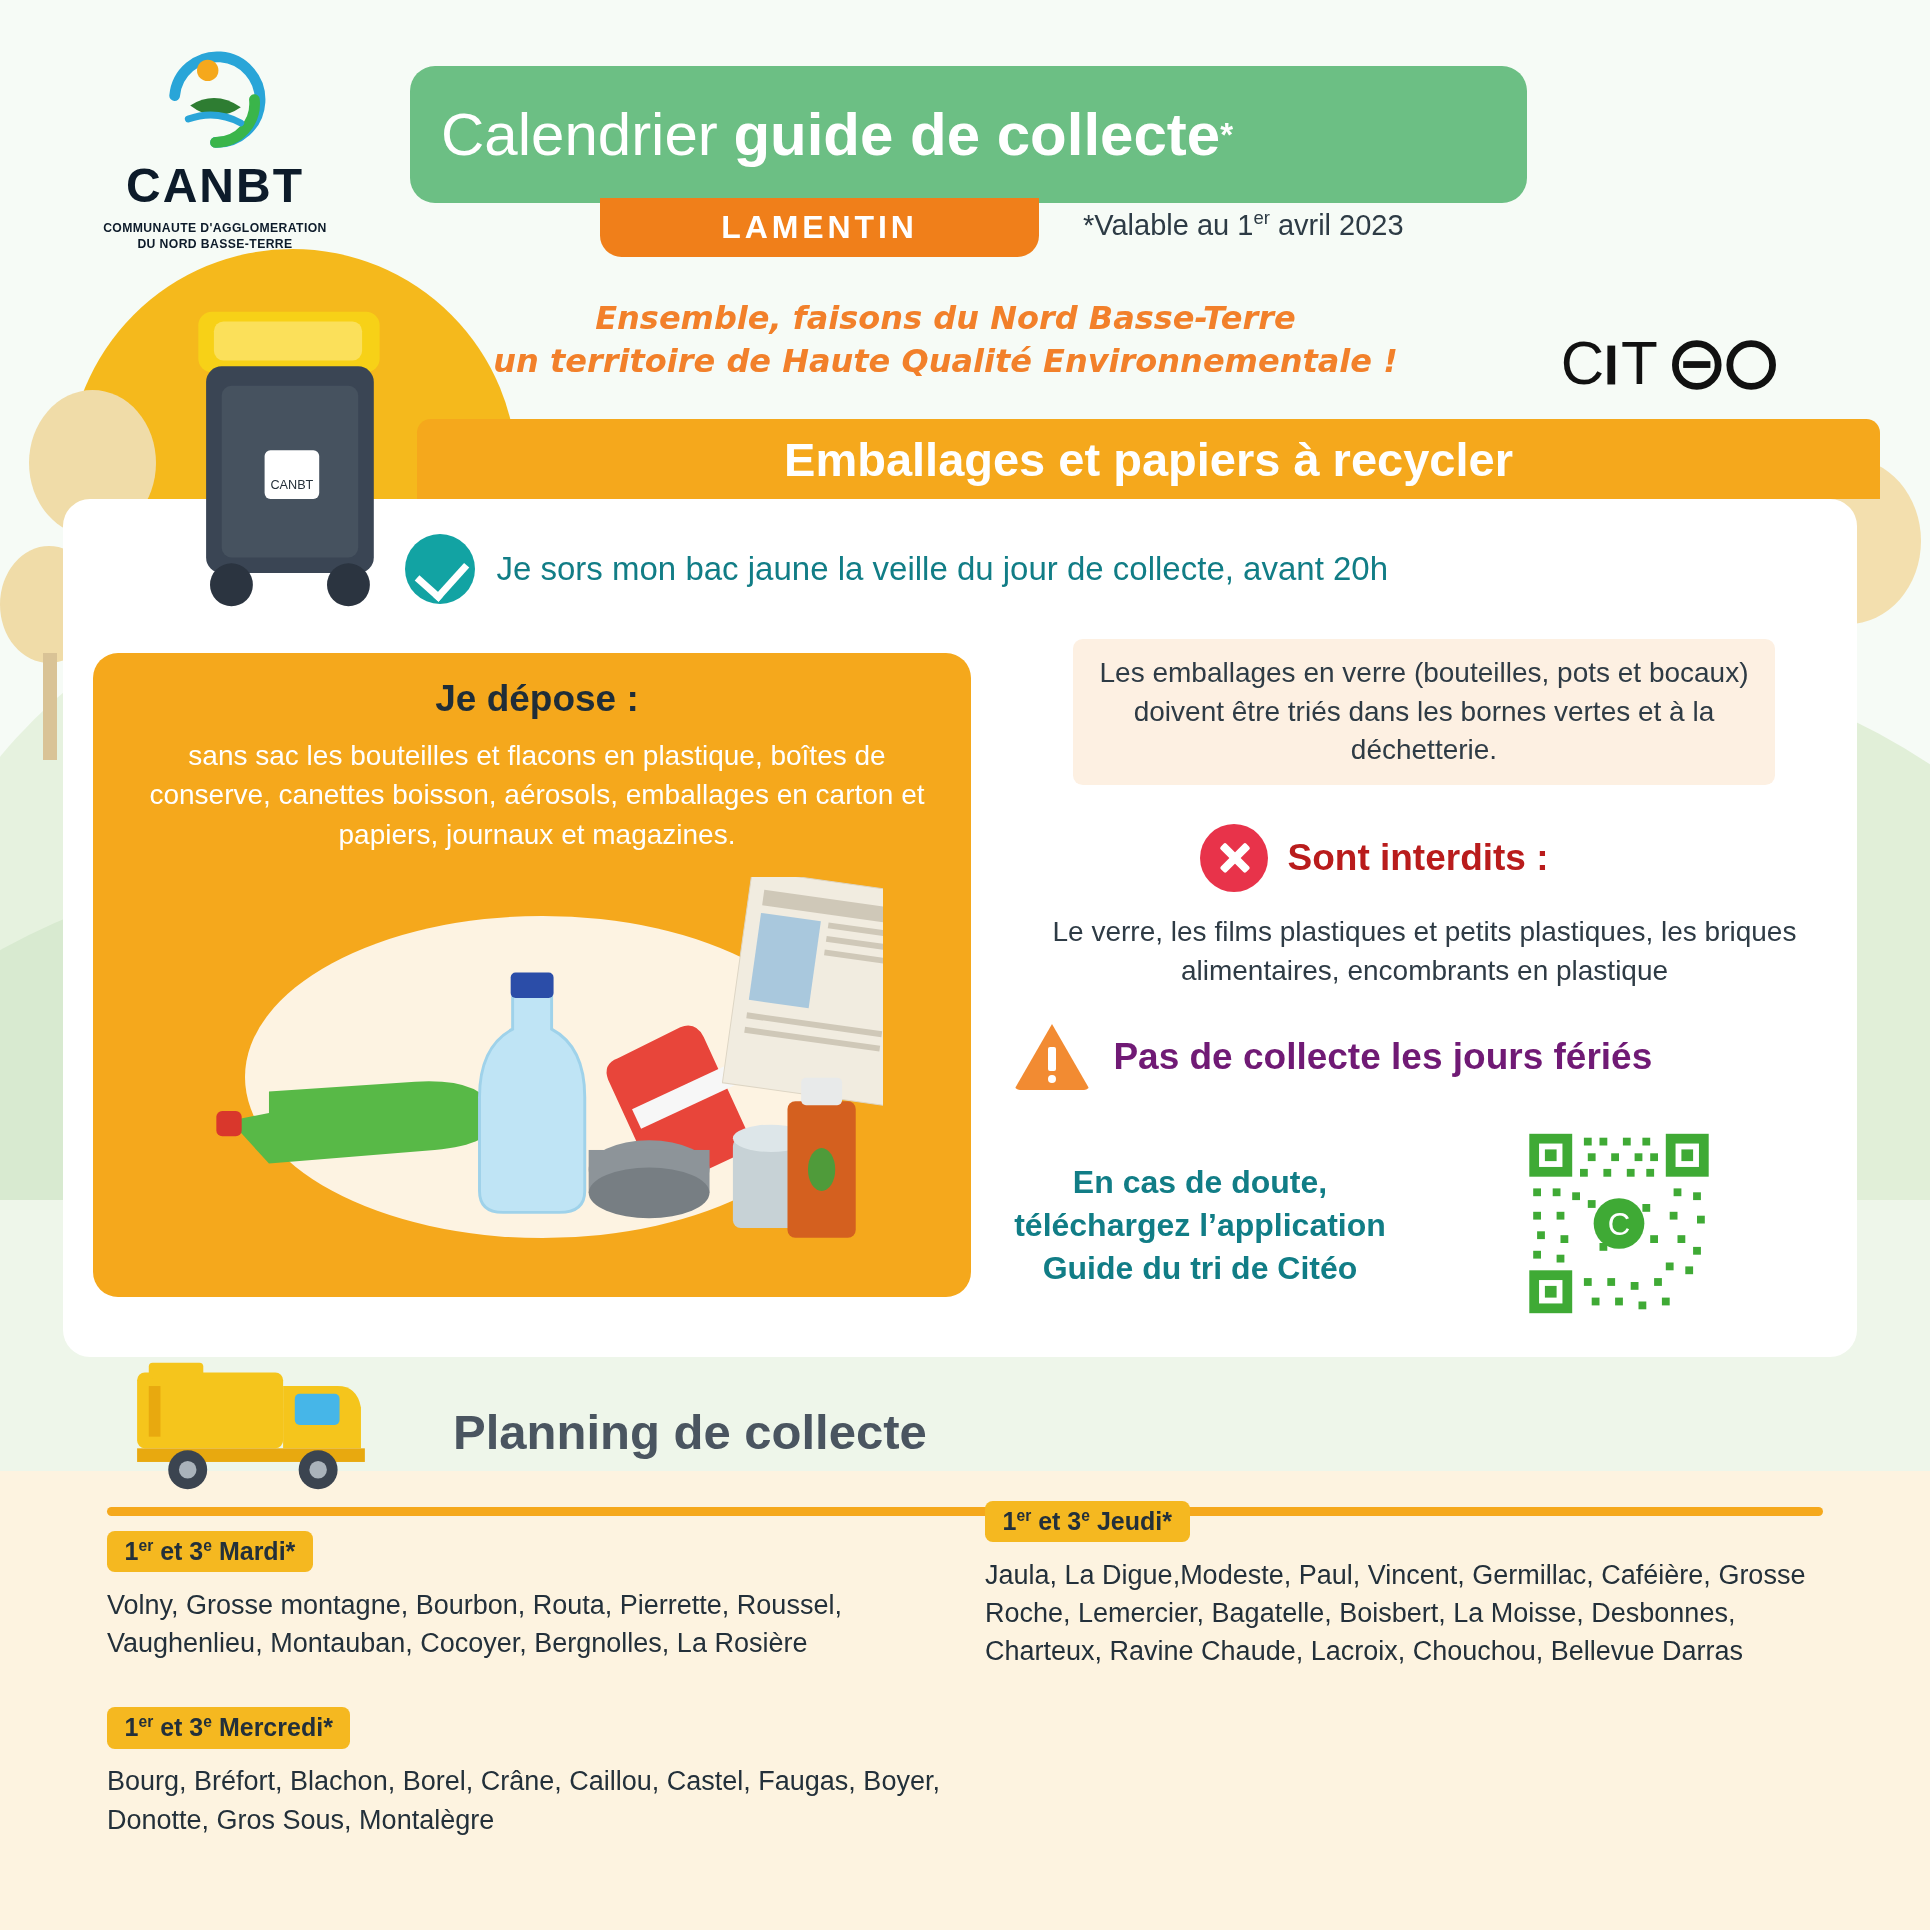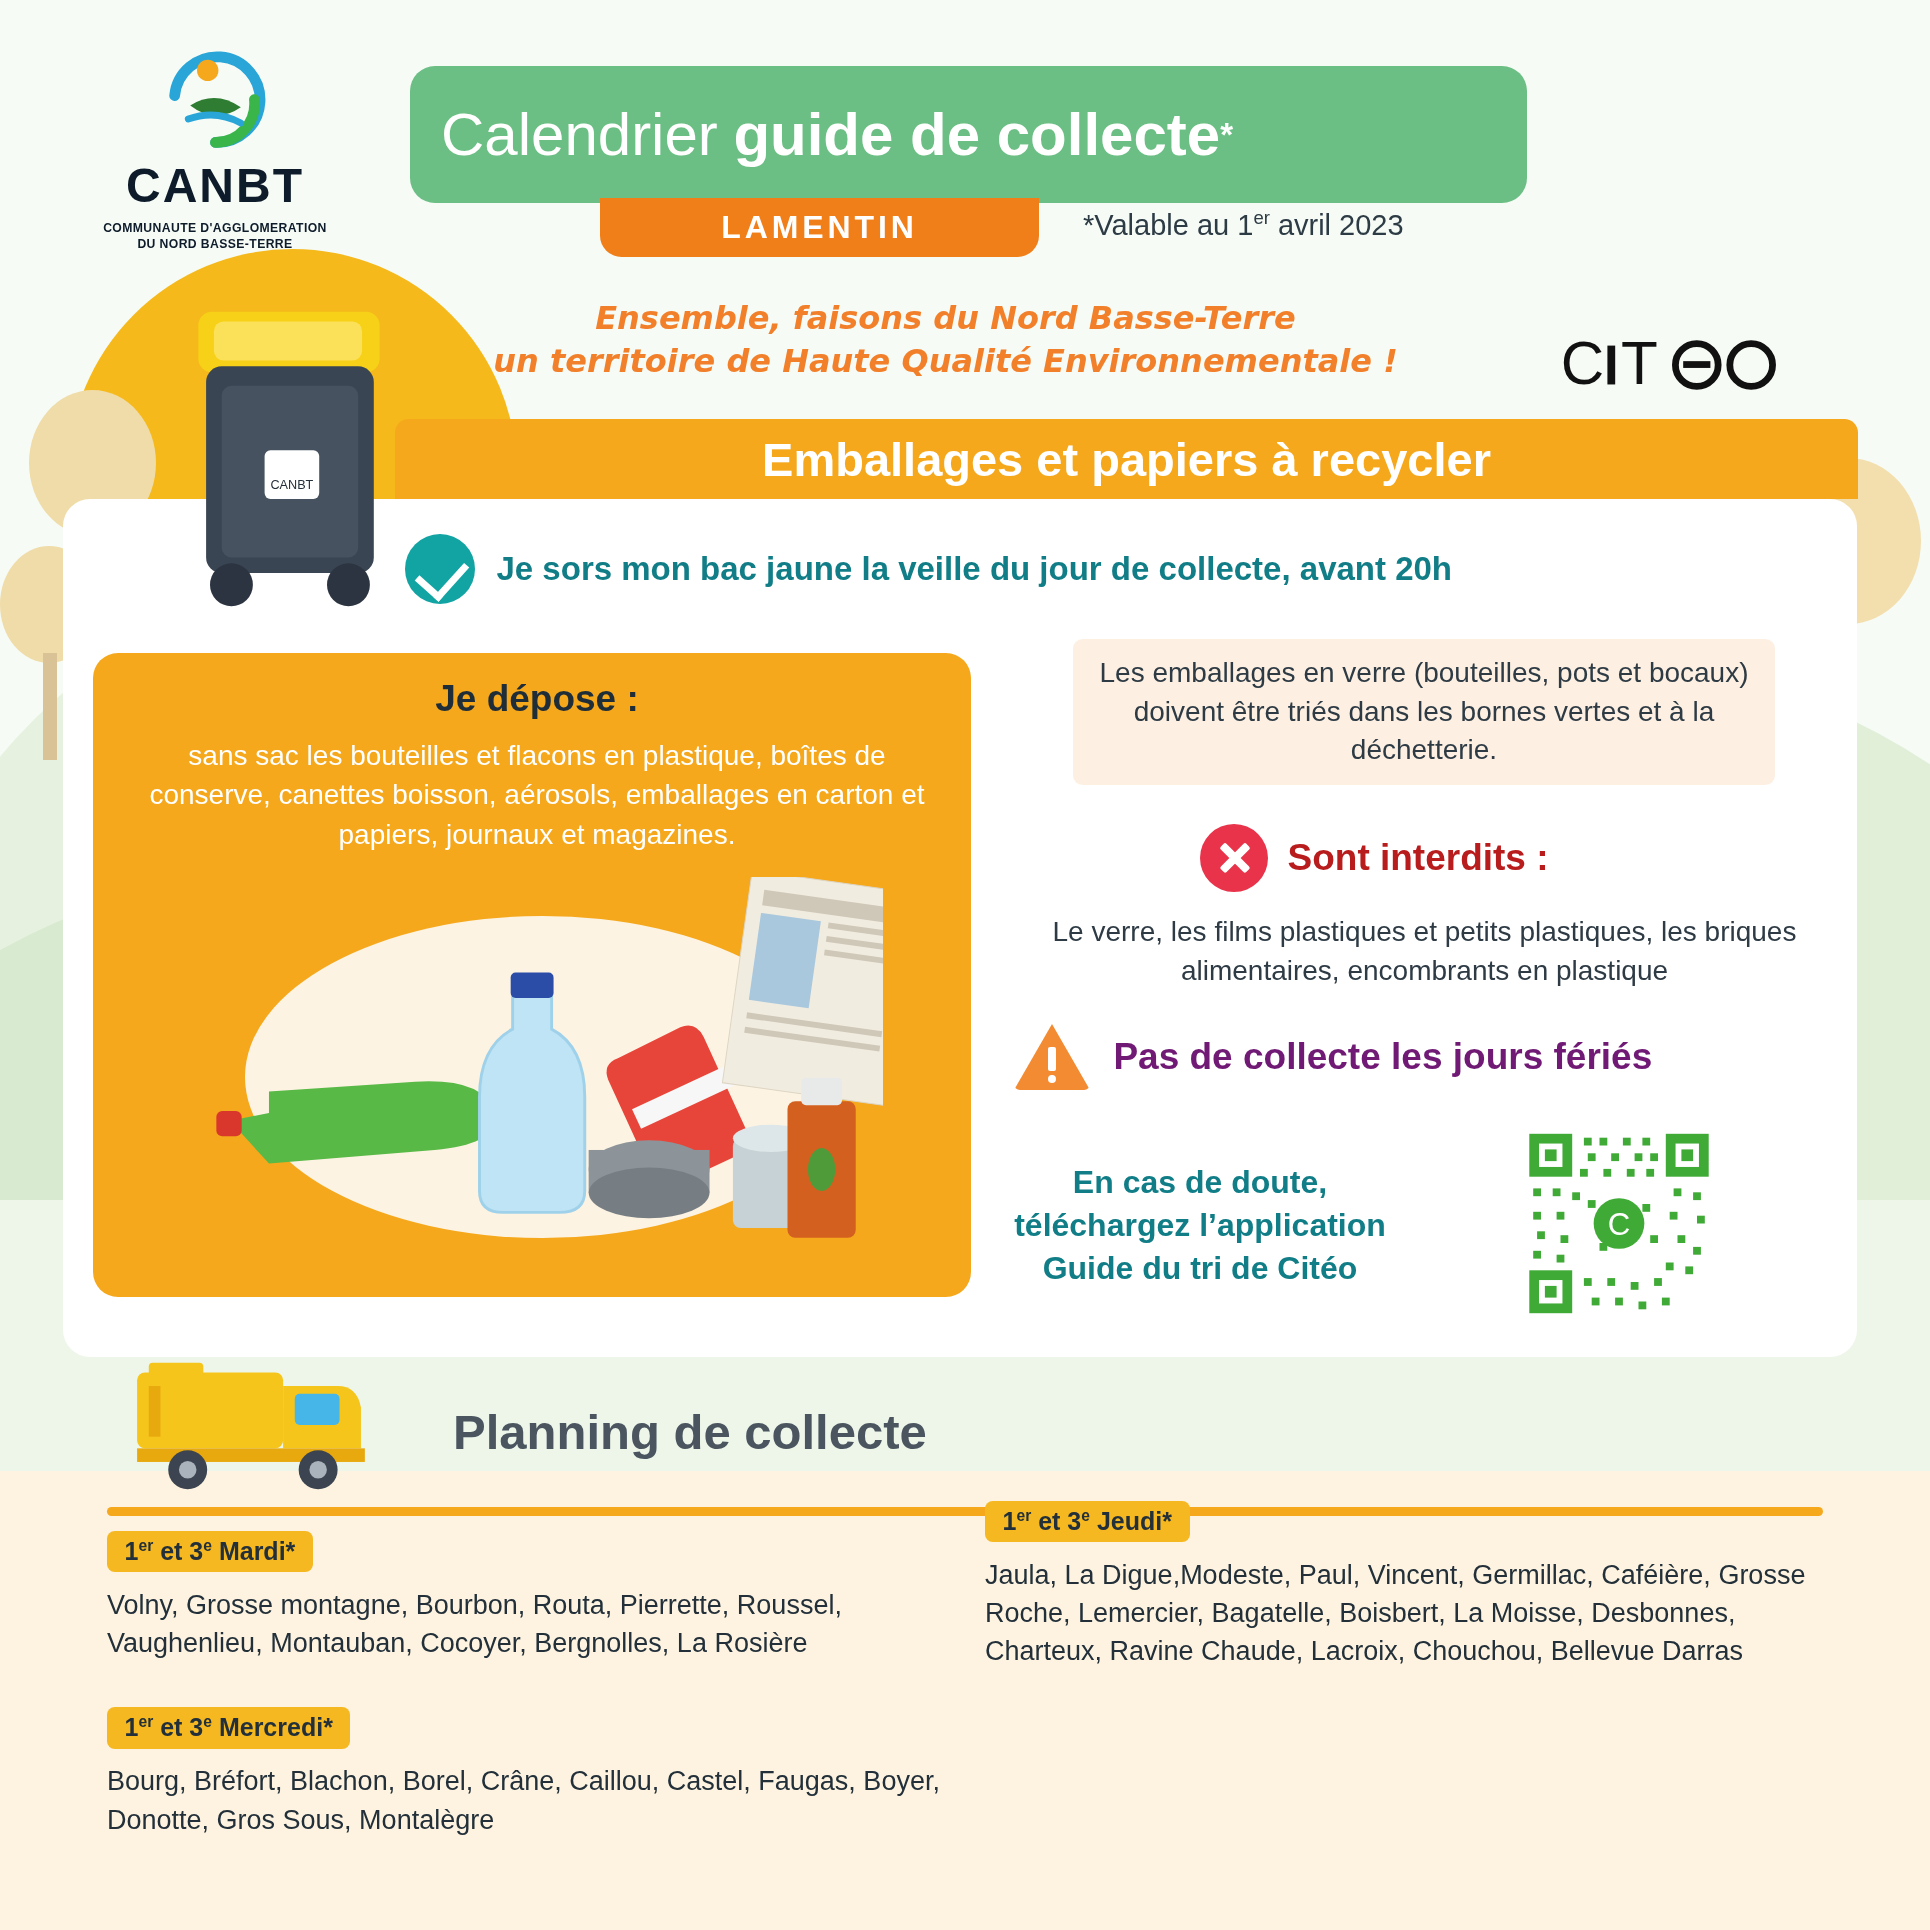--- a/index.html
+++ b/index.html
@@ -59,7 +59,7 @@
 
   
   .section-bar {
-    position:absolute; left:395px; top:419px; width:1463px; height:80px;
+    position:absolute; left:417px; top:419px; width:1463px; height:80px;
     background:#f5a81c; border-radius:13.7px 13.7px 0 0;
     display:flex; align-items:center; justify-content:center;
   }

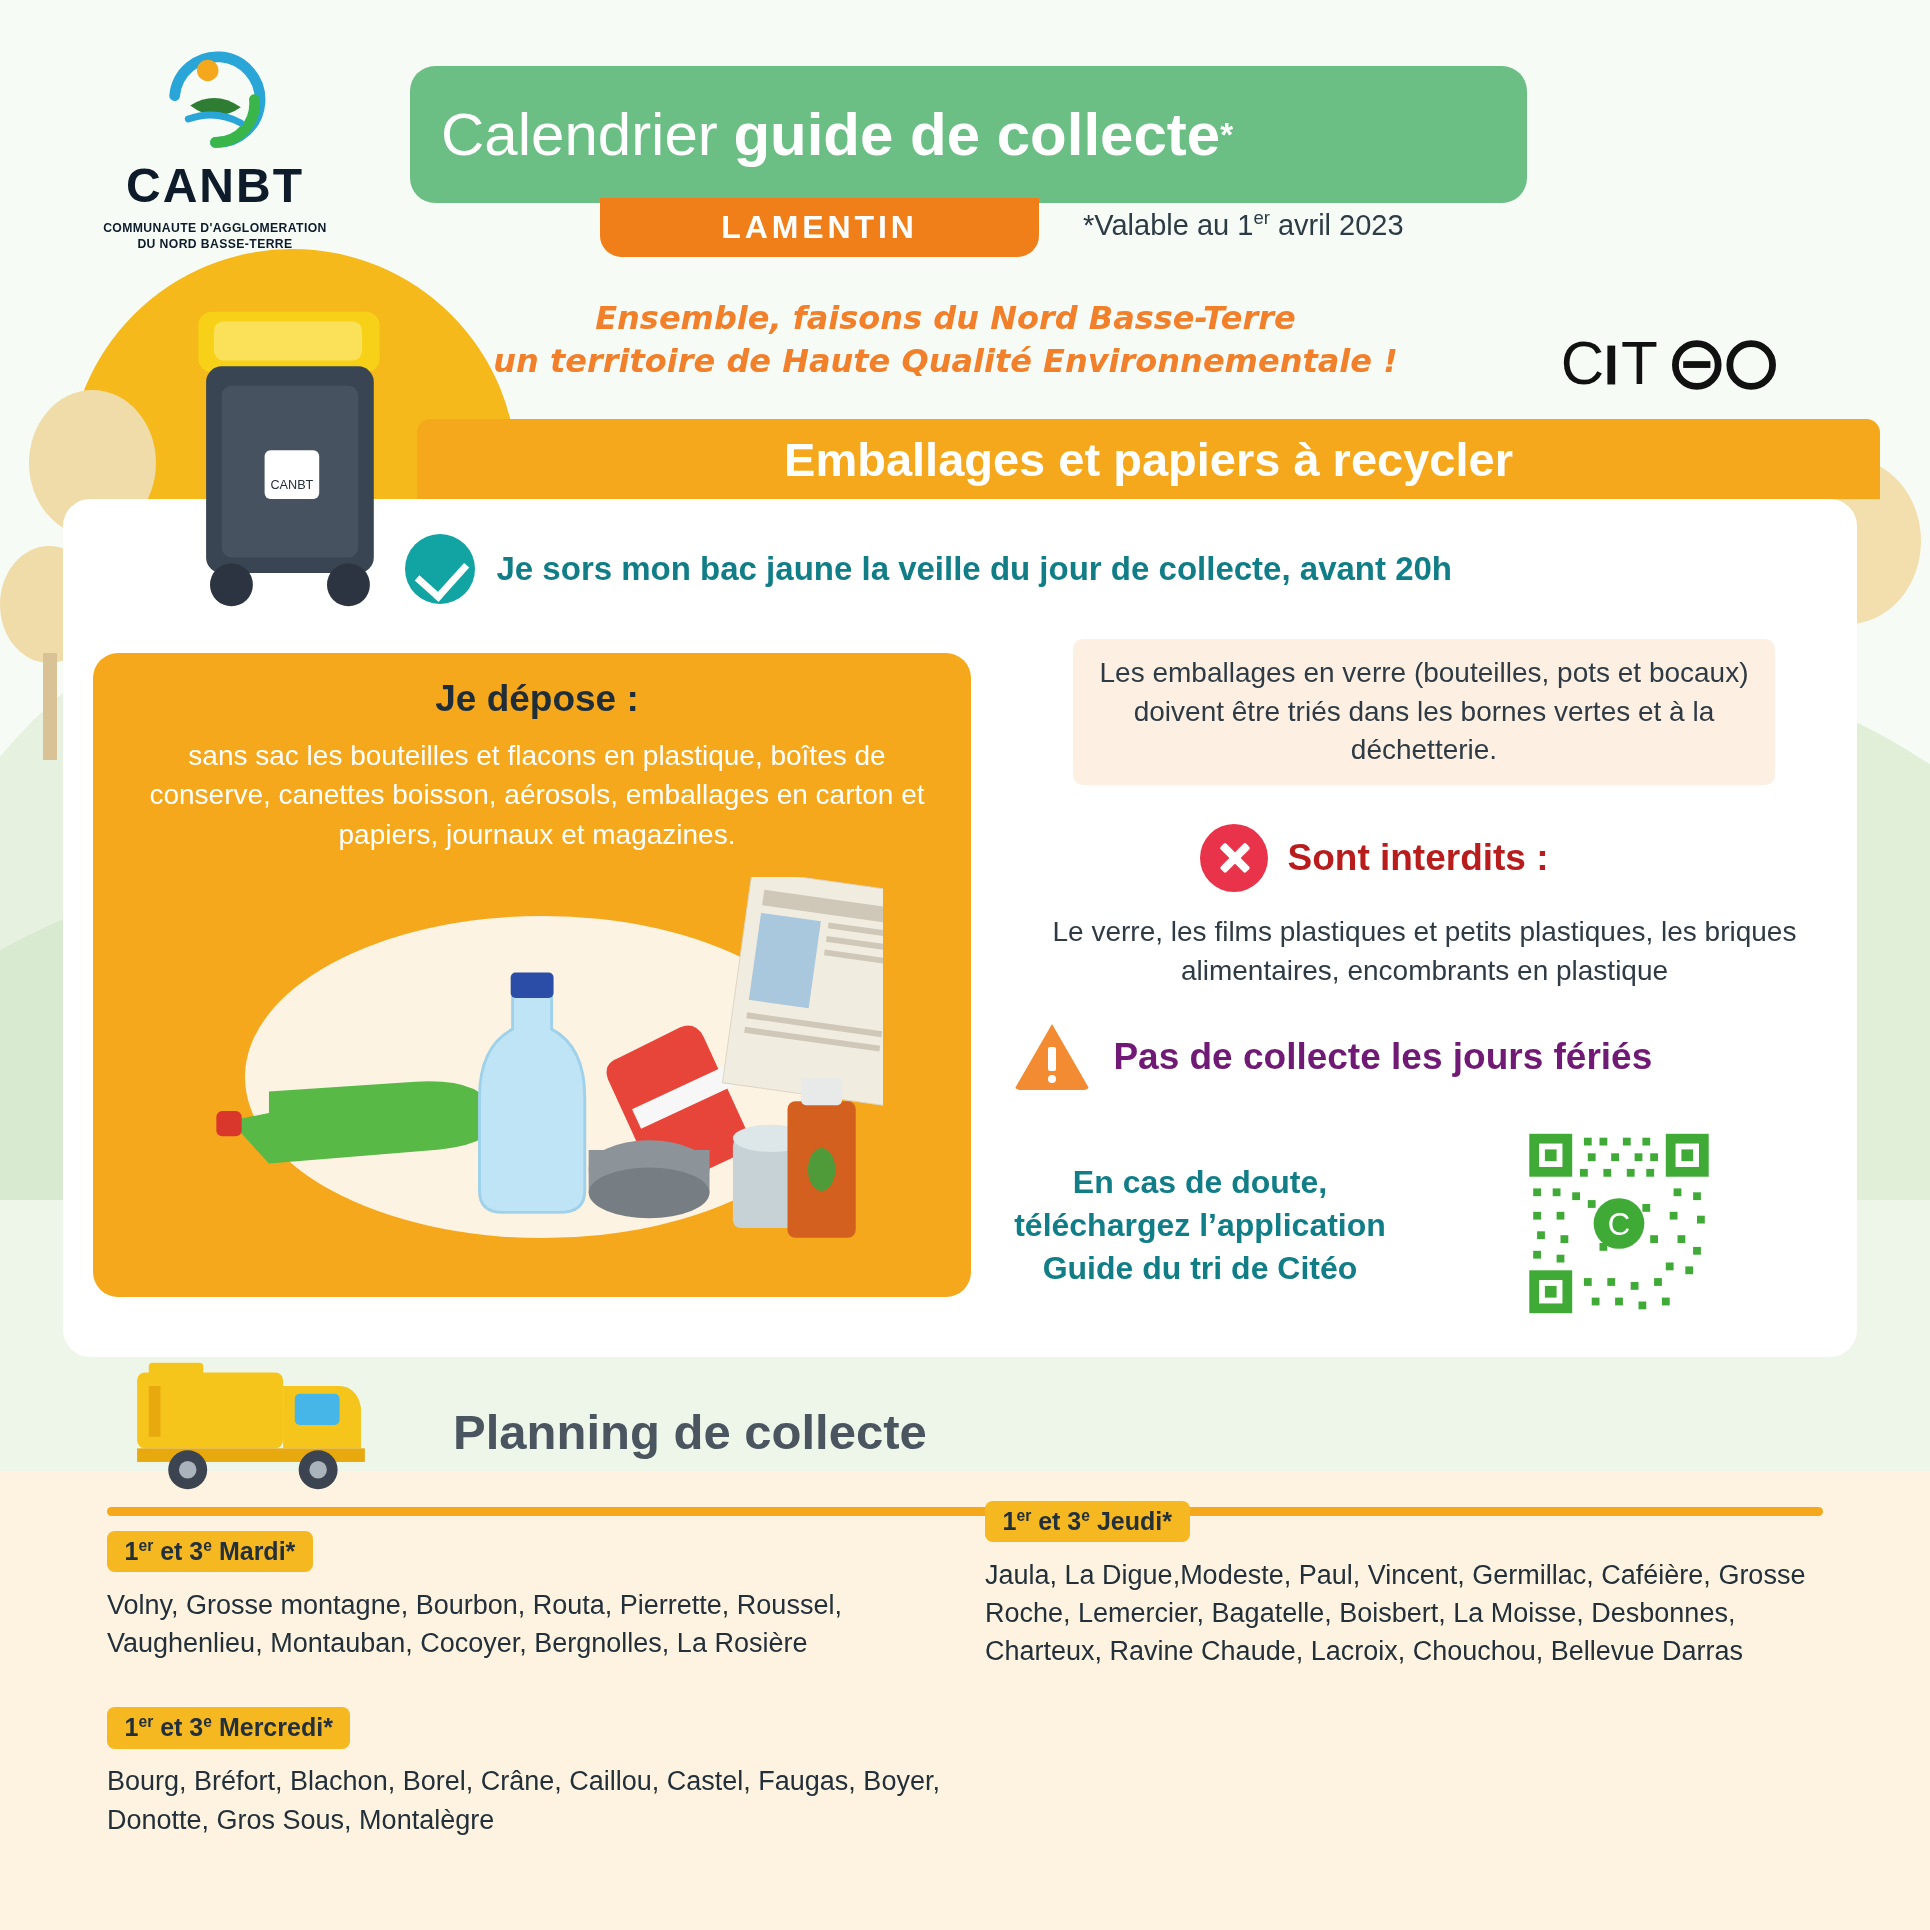--- a/index.html
+++ b/index.html
@@ -76,7 +76,7 @@
   .check-circle { width:70px; height:70px; border-radius:50%; background:#12a3a3; position:relative;}
   .check-circle:after{ content:""; position:absolute; left:20.5px; top:16.6px; width:25px; height:39px;
       border-right:7.8px solid #fff; border-bottom:7.8px solid #fff; transform:rotate(42deg);}
-  .claim-text { font-size:33px; font-weight:bold; color:#117d86; }
+  .claim-text { font-size:33px; font-weight:normal; color:#117d86; }
 
   
   .deposit-card {

